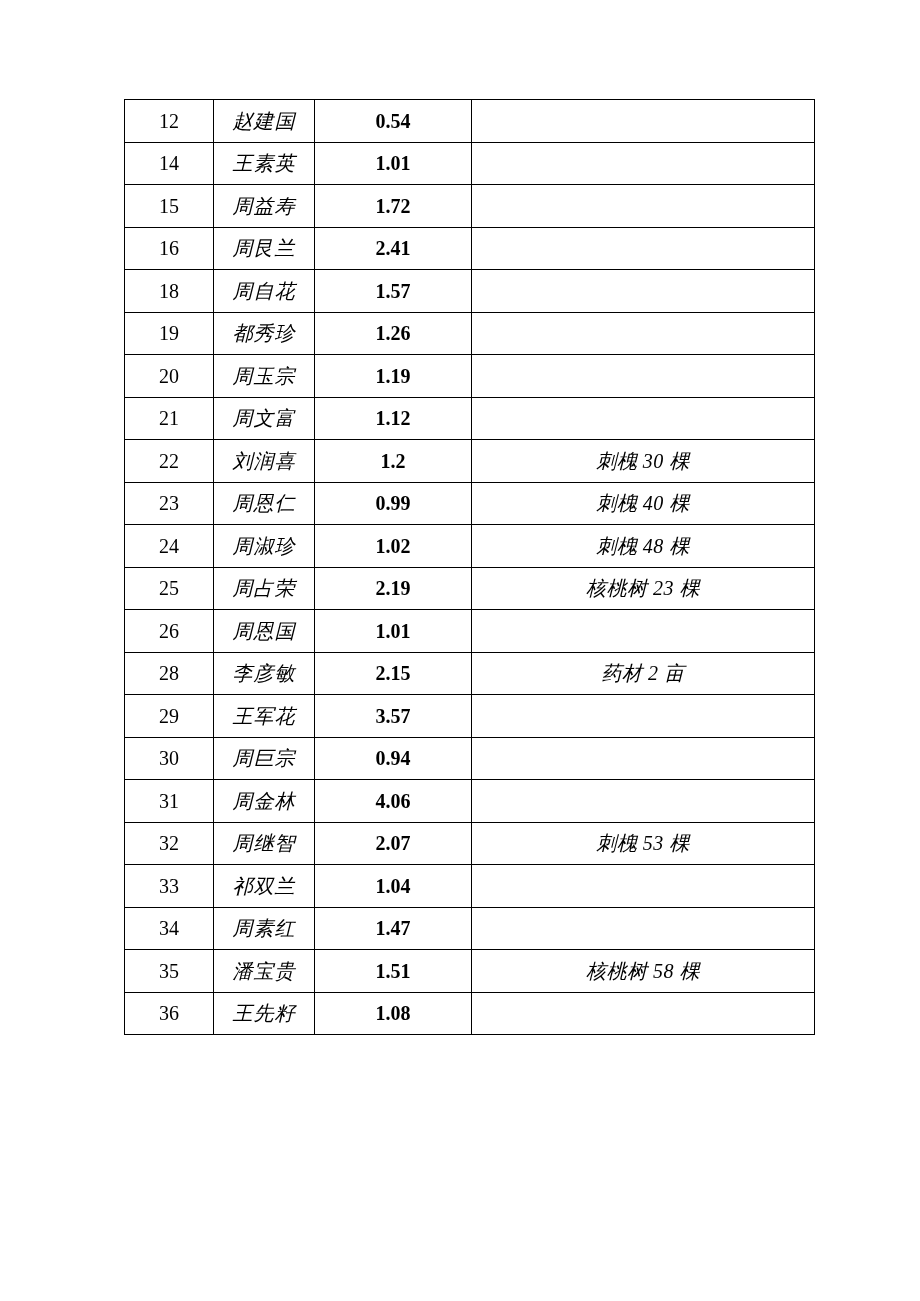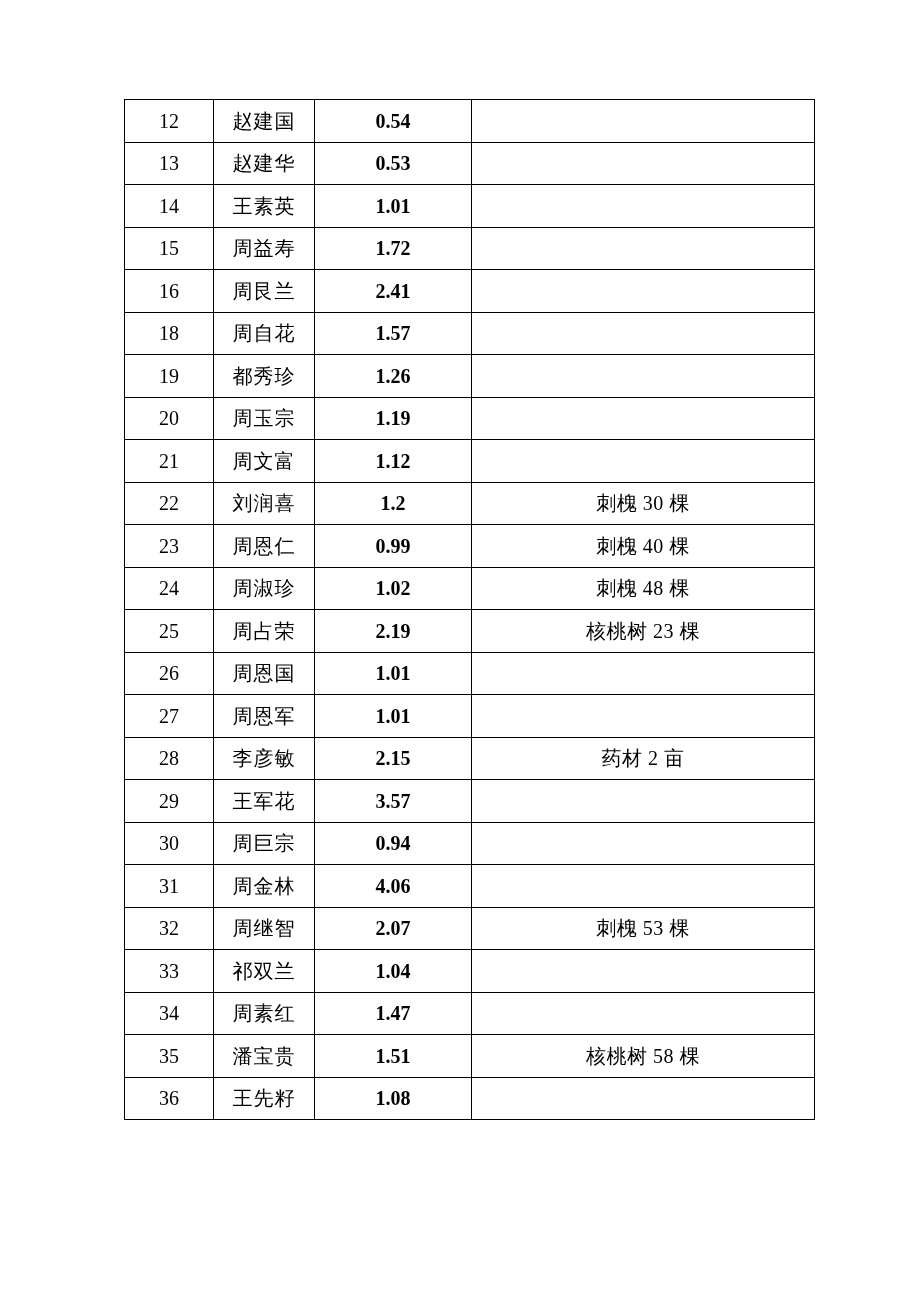--- a/index.html
+++ b/index.html
@@ -62,6 +62,7 @@
   .cn {
     font-family: "DejaVu Sans", "Liberation Sans", sans-serif;
     font-size: 19px;
+    font-style: italic;
   }
 </style>
 </head>

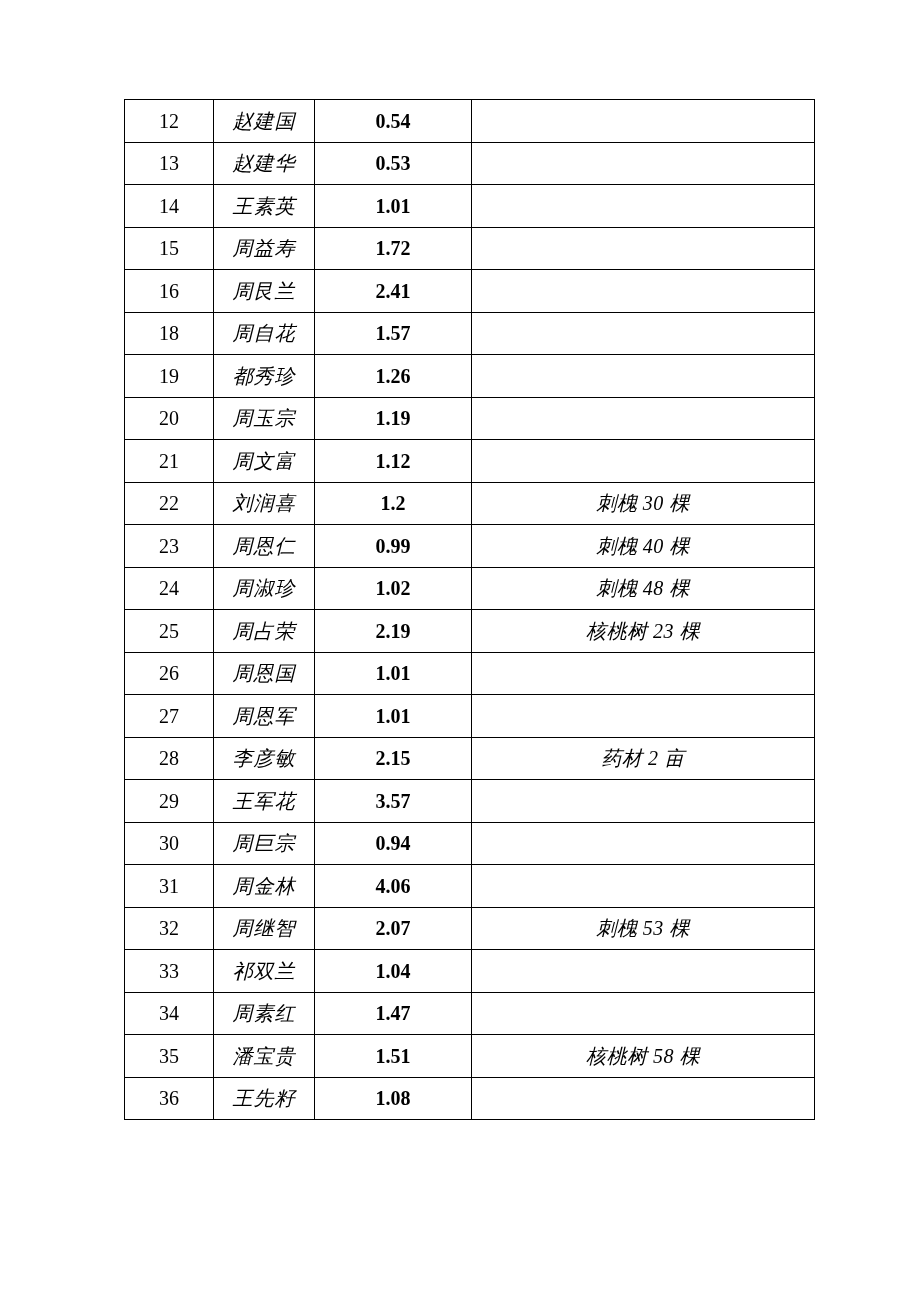--- a/index.html
+++ b/index.html
@@ -80,12 +80,6 @@
           <td class="col-note cn"></td>
         </tr>
         <tr>
-          <td class="col-index">13</td>
-          <td class="col-name cn">赵建华</td>
-          <td class="col-area">0.53</td>
-          <td class="col-note cn"></td>
-        </tr>
-        <tr>
           <td class="col-index">14</td>
           <td class="col-name cn">王素英</td>
           <td class="col-area">1.01</td>

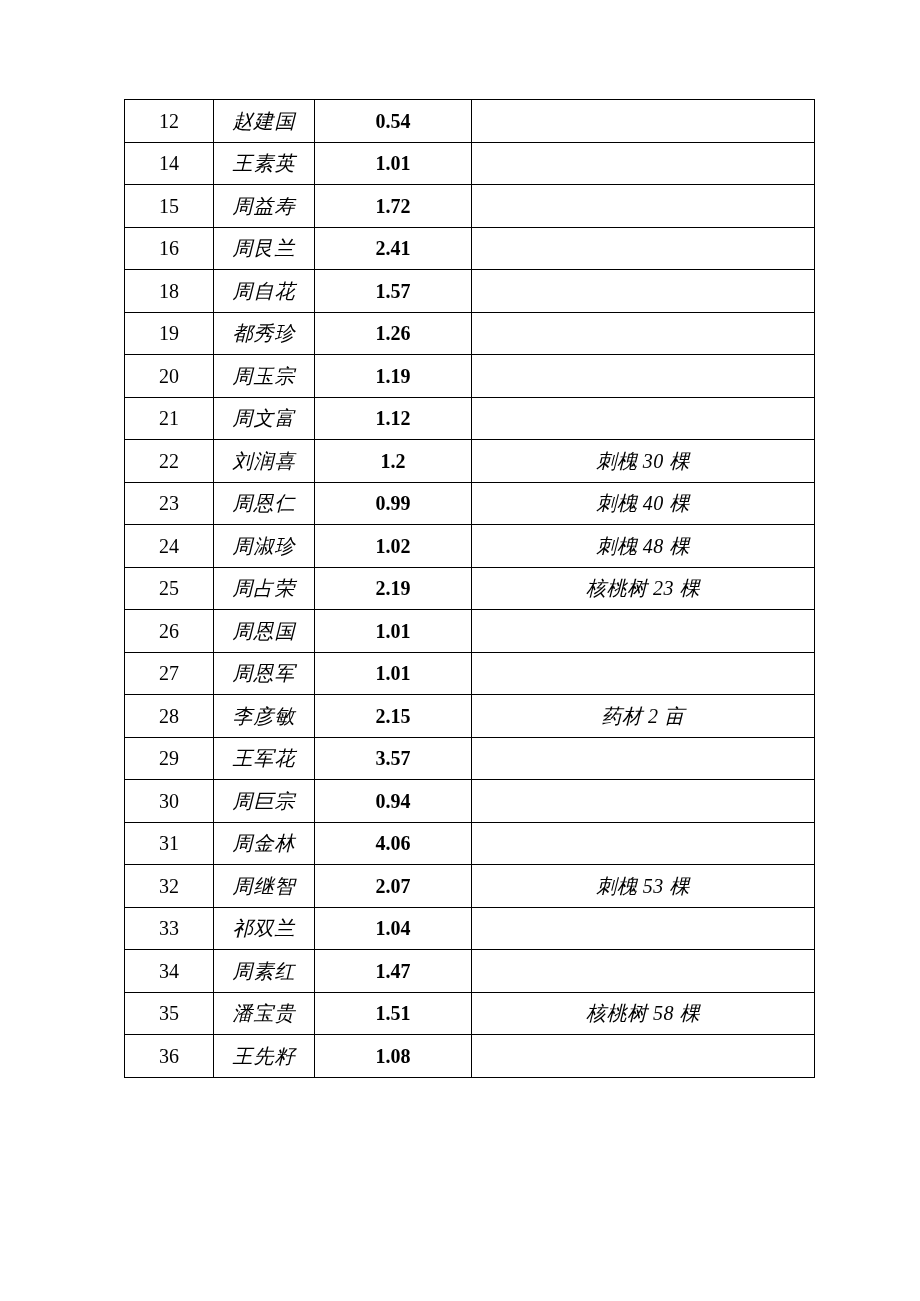--- a/index.html
+++ b/index.html
@@ -152,12 +152,6 @@
           <td class="col-note cn"></td>
         </tr>
         <tr>
-          <td class="col-index">27</td>
-          <td class="col-name cn">周恩军</td>
-          <td class="col-area">1.01</td>
-          <td class="col-note cn"></td>
-        </tr>
-        <tr>
           <td class="col-index">28</td>
           <td class="col-name cn">李彦敏</td>
           <td class="col-area">2.15</td>

